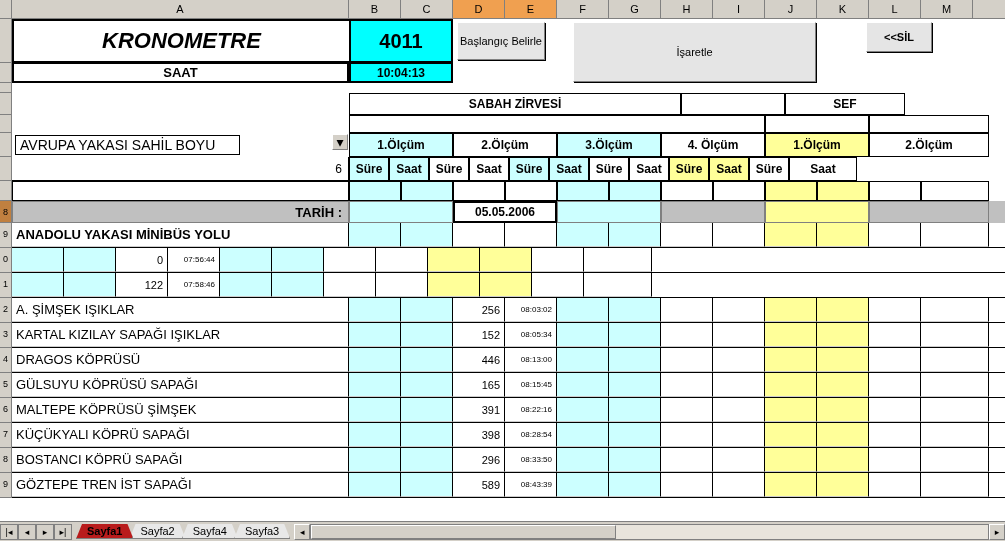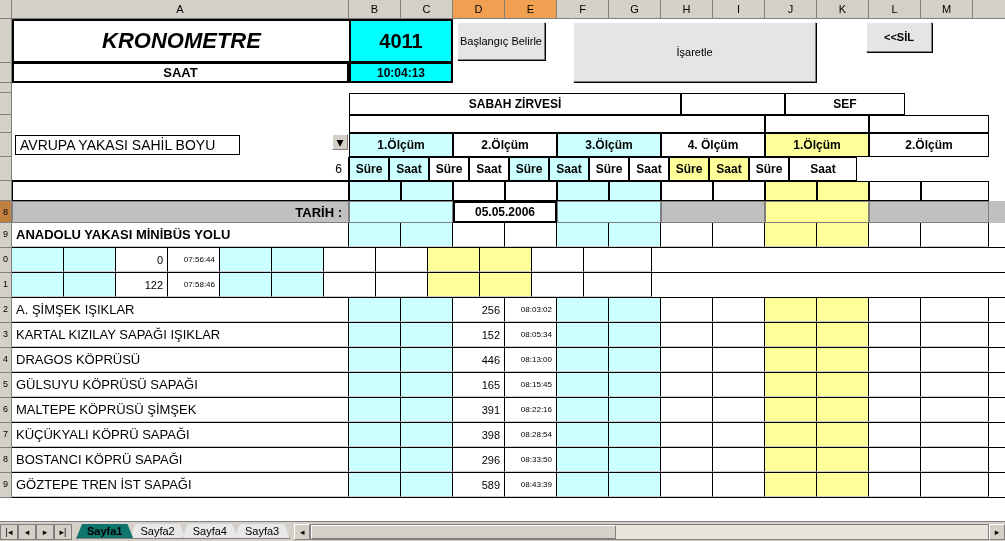--- a/index.html
+++ b/index.html
@@ -229,7 +229,7 @@
     clip-path: polygon(6px 0, calc(100% - 6px) 0, 100% 100%, 0 100%);
     margin-right: -4px;
   }
-  .tab.active { font-weight: bold; background: #0f766e; z-index: 2; position: relative; }
+  .tab.active { font-weight: bold; background: #b91c1c; z-index: 2; position: relative; }
   .tab.inactive { background: #e8e8e8; }
   .hscroll {
     flex: 1;

